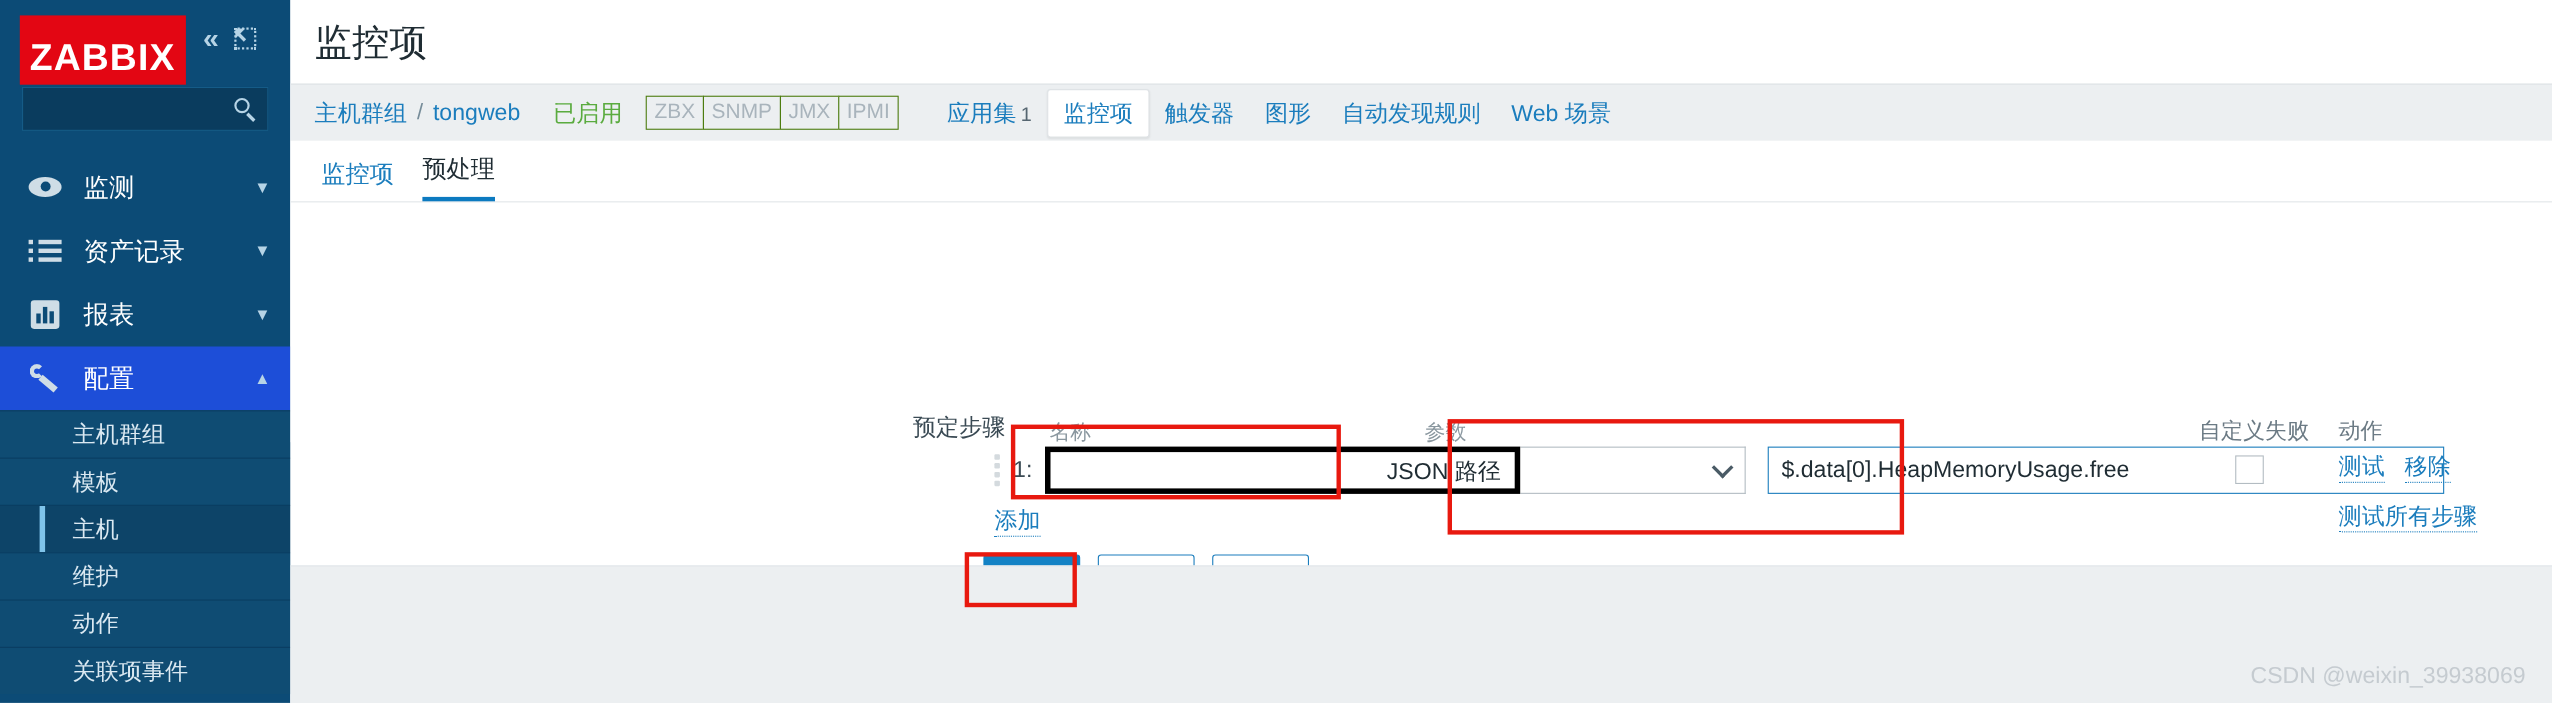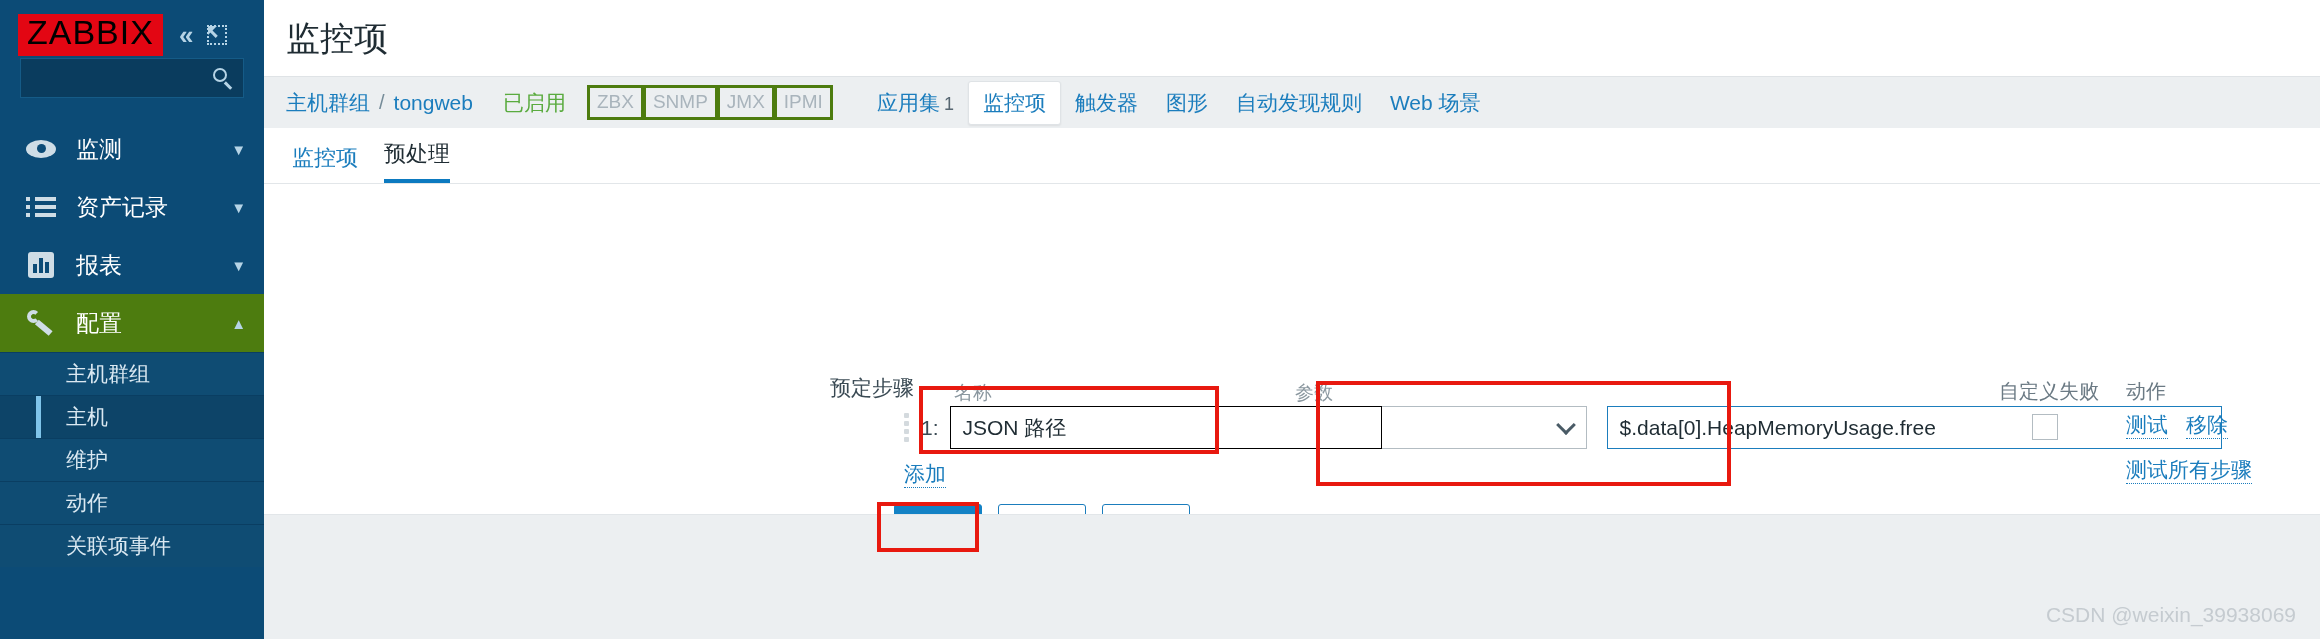--- a/index.html
+++ b/index.html
@@ -22,9 +22,9 @@
   }
   .sb-top { padding:14px 18px 0 18px; display:flex; align-items:flex-start; }
   .logo {
-    background:#e30613; color:#000000;
-    font-size:34px; font-weight:normal; letter-spacing:1px;
-    line-height:1; padding:1px 9px 7px 9px;
+    background:#e30613; color:#ffffff;
+    font-size:34px; font-weight:bold; letter-spacing:1px;
+    line-height:1; padding:22px 9px 7px 9px;
     font-family:"Liberation Sans", sans-serif;
   }
   .sb-icons { margin-left:16px; display:flex; align-items:center; gap:14px; padding-top:8px; }

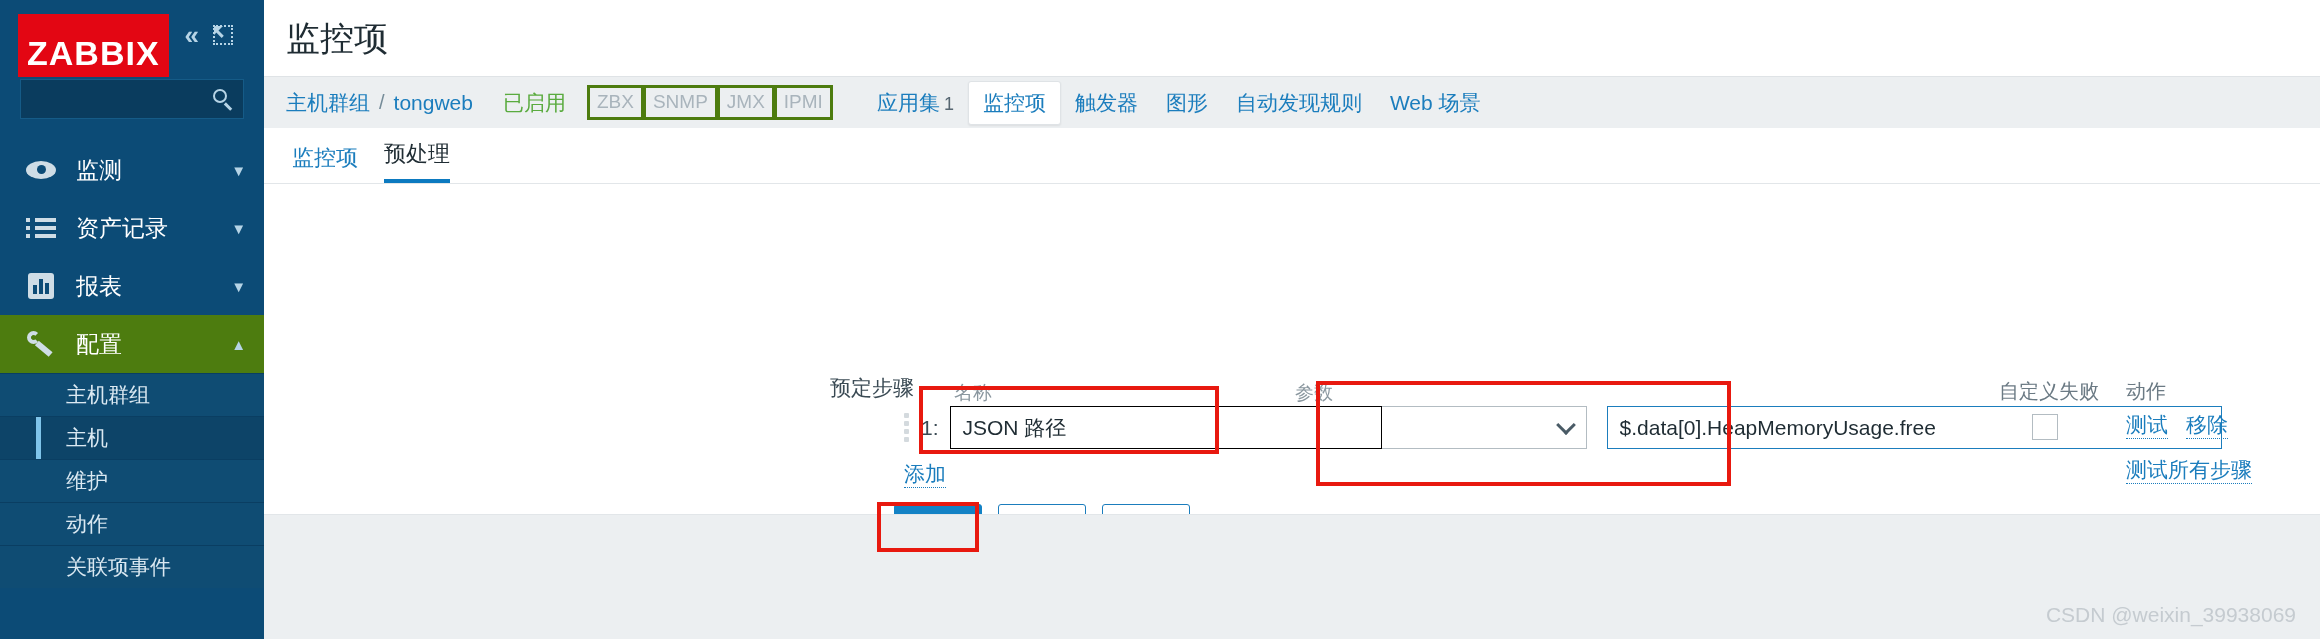--- a/index.html
+++ b/index.html
@@ -108,7 +108,7 @@
   .status-on { color:#5aab3f; font-size:21px; margin-left:30px; cursor:pointer; }
   .badges { display:flex; margin-left:22px; }
   .badge {
-    border:3px solid #4d7c0f; color:#a9b4bc; background:#eceff1;
+    border:1px solid #4d7c0f; color:#a9b4bc; background:#eceff1;
     font-size:19px; padding:3px 7px 4px 7px; margin-left:-1px;
   }
   .tabs { display:flex; align-items:center; margin-left:30px; gap:0; }

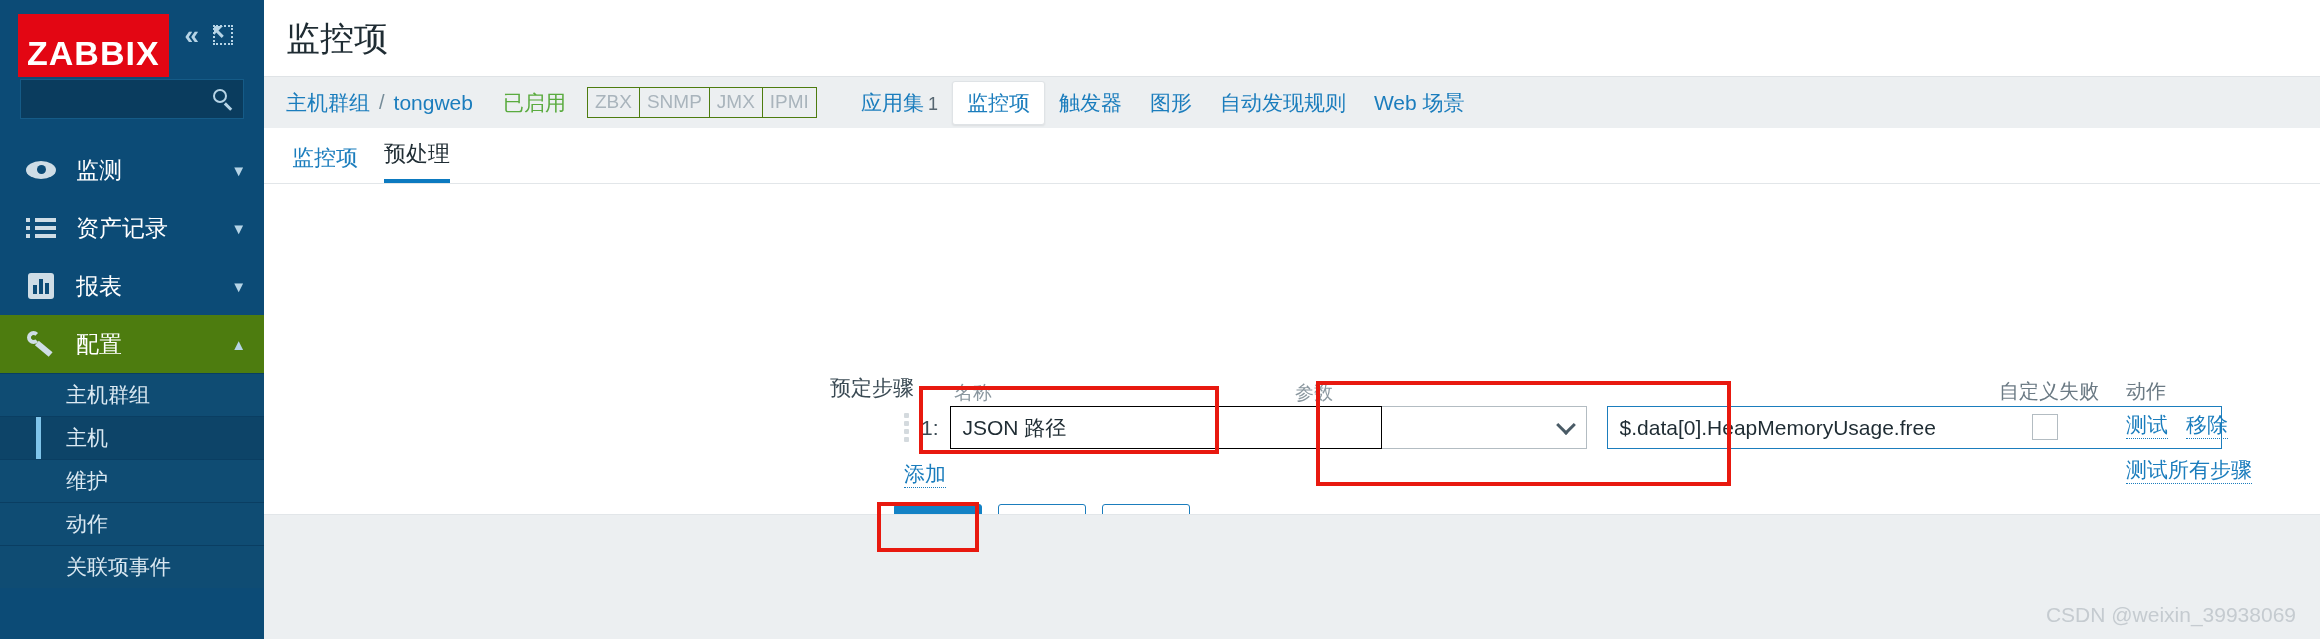--- a/index.html
+++ b/index.html
@@ -62,7 +62,7 @@
     cursor:pointer; position:relative;
   }
   .nav-item .nm { flex:1; font-size:23px; color:#ffffff; margin-left:20px; }
-  .nav-item.open { background:#4d7c0f; }
+  .nav-item.open { background:#1d4ed8; }
   .chev { color:#b6d4e6; font-size:15px; line-height:1; }
   .nav-ic { width:30px; height:30px; position:relative; flex:0 0 30px; }
 

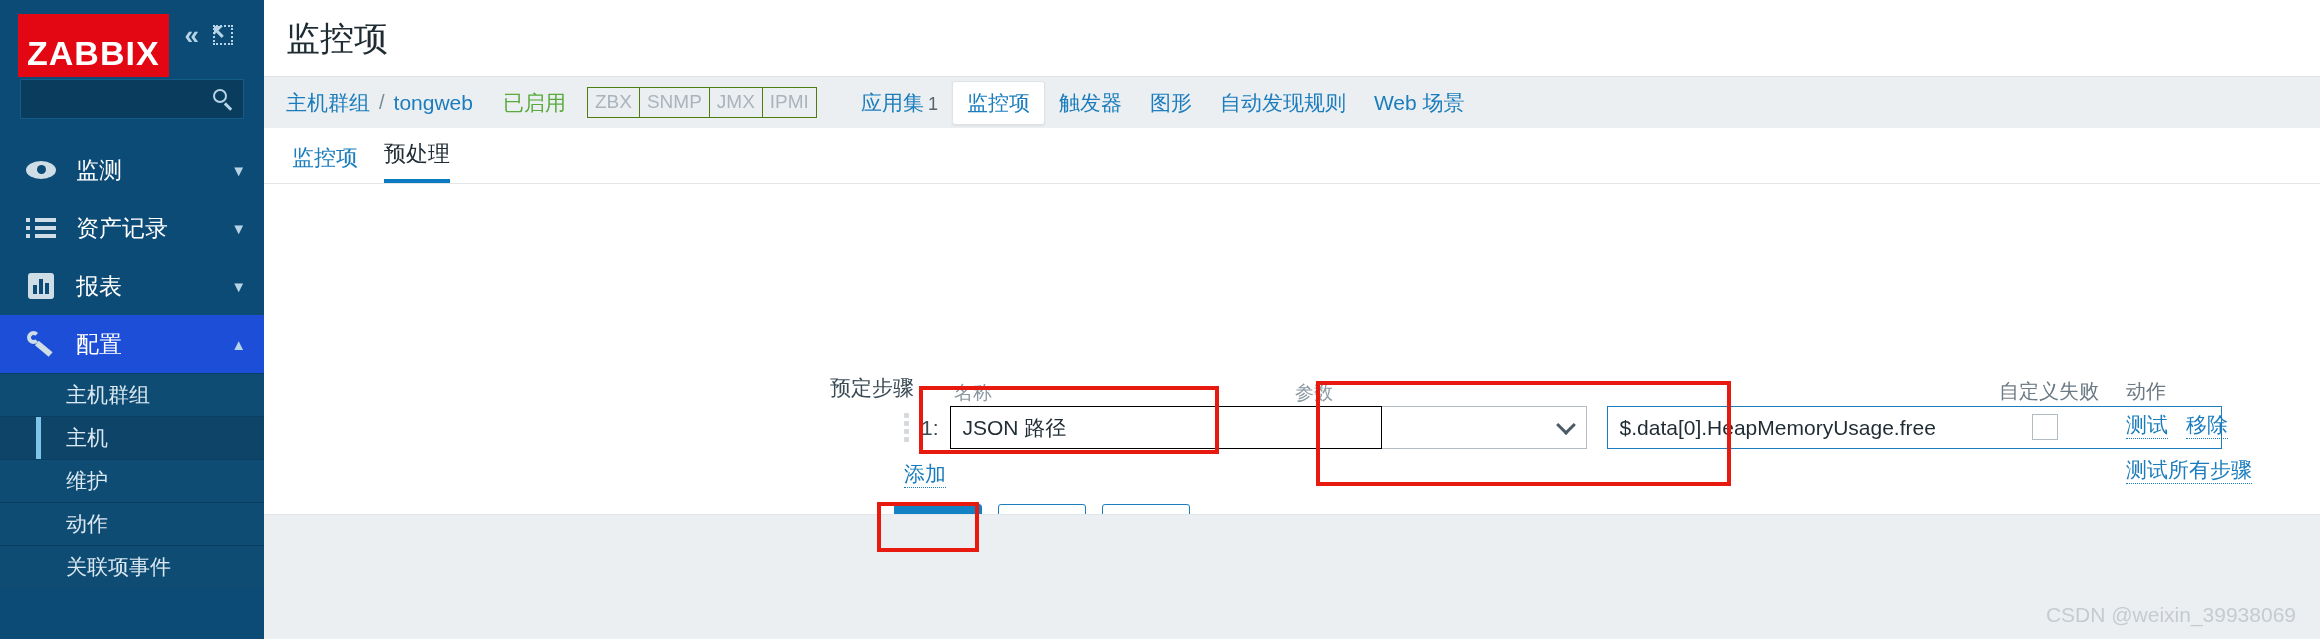--- a/index.html
+++ b/index.html
@@ -268,6 +268,9 @@
 
     <div class="sub-item">
       <span>主机群组</span>
+    </div>
+    <div class="sub-item">
+      <span>模板</span>
     </div>
     <div class="sub-item active">
       <span>主机</span>

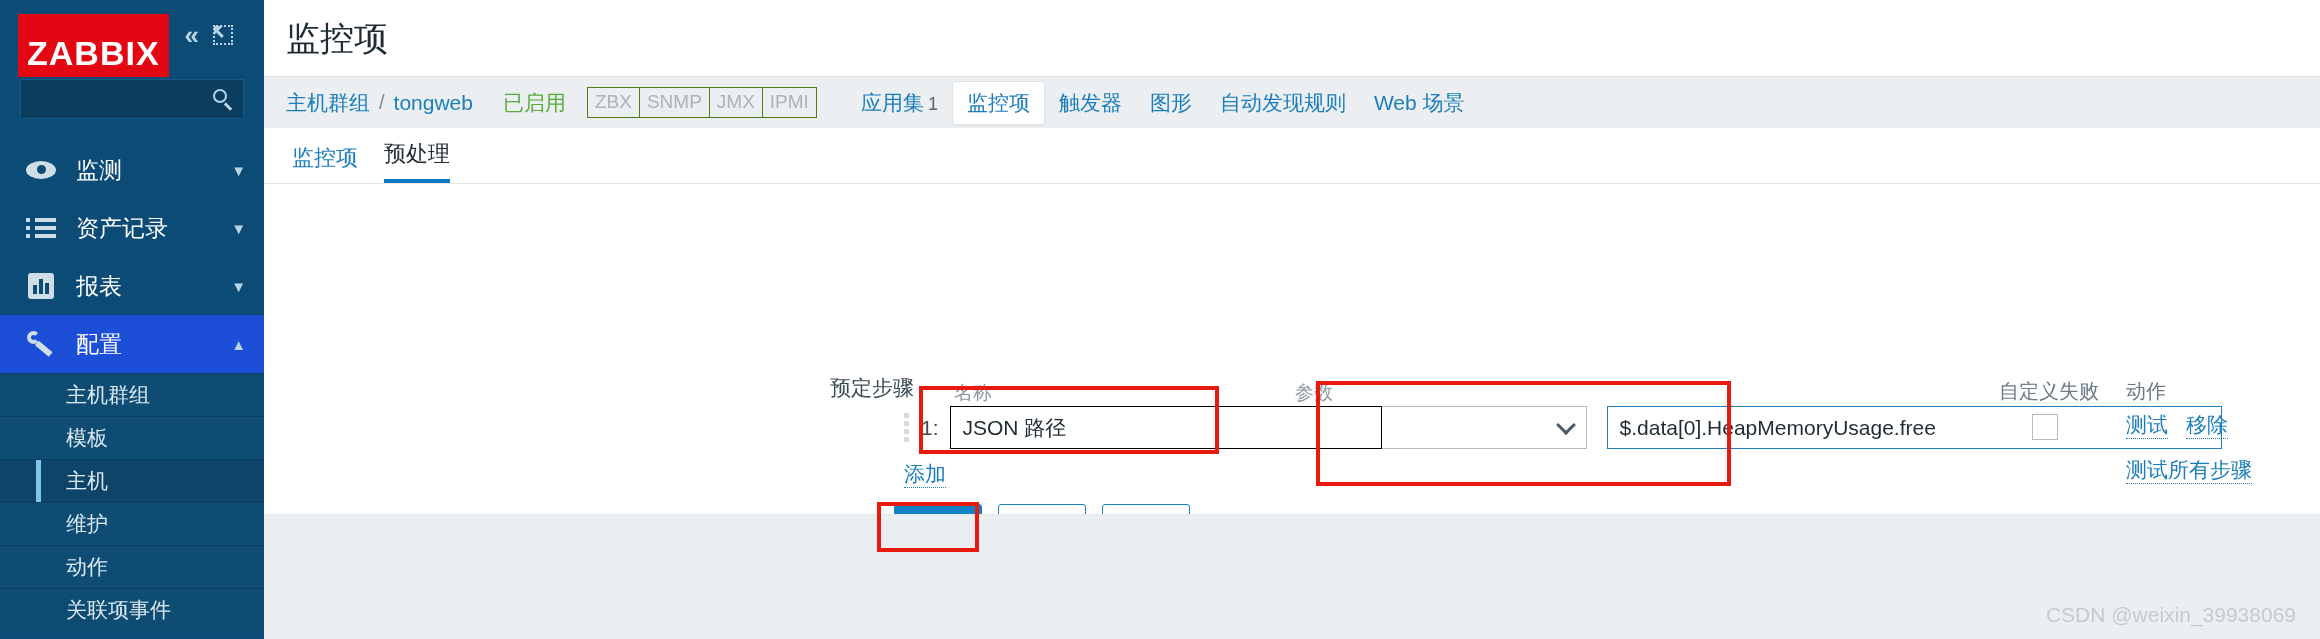--- a/index.html
+++ b/index.html
@@ -142,9 +142,10 @@
   .drag-dots i { width:5px; height:5px; background:#d4dade; border-radius:1px; }
   .step-no { font-size:21px; color:#3a4a54; margin-right:11px; }
   .sel-box {
-    width:432px; height:43px; border:1px solid #000000; background:#ffffff;
+    width:432px; height:43px; border:5px solid #000000; background:#ffffff;
     display:flex; align-items:center; padding:0 12px; font-size:21px; color:#1f2c33;
     position:relative;
+    justify-content:flex-end;
   }
   .sel-rest {
     width:205px; height:43px; border:1px solid #b3bcc2; border-left:0;

